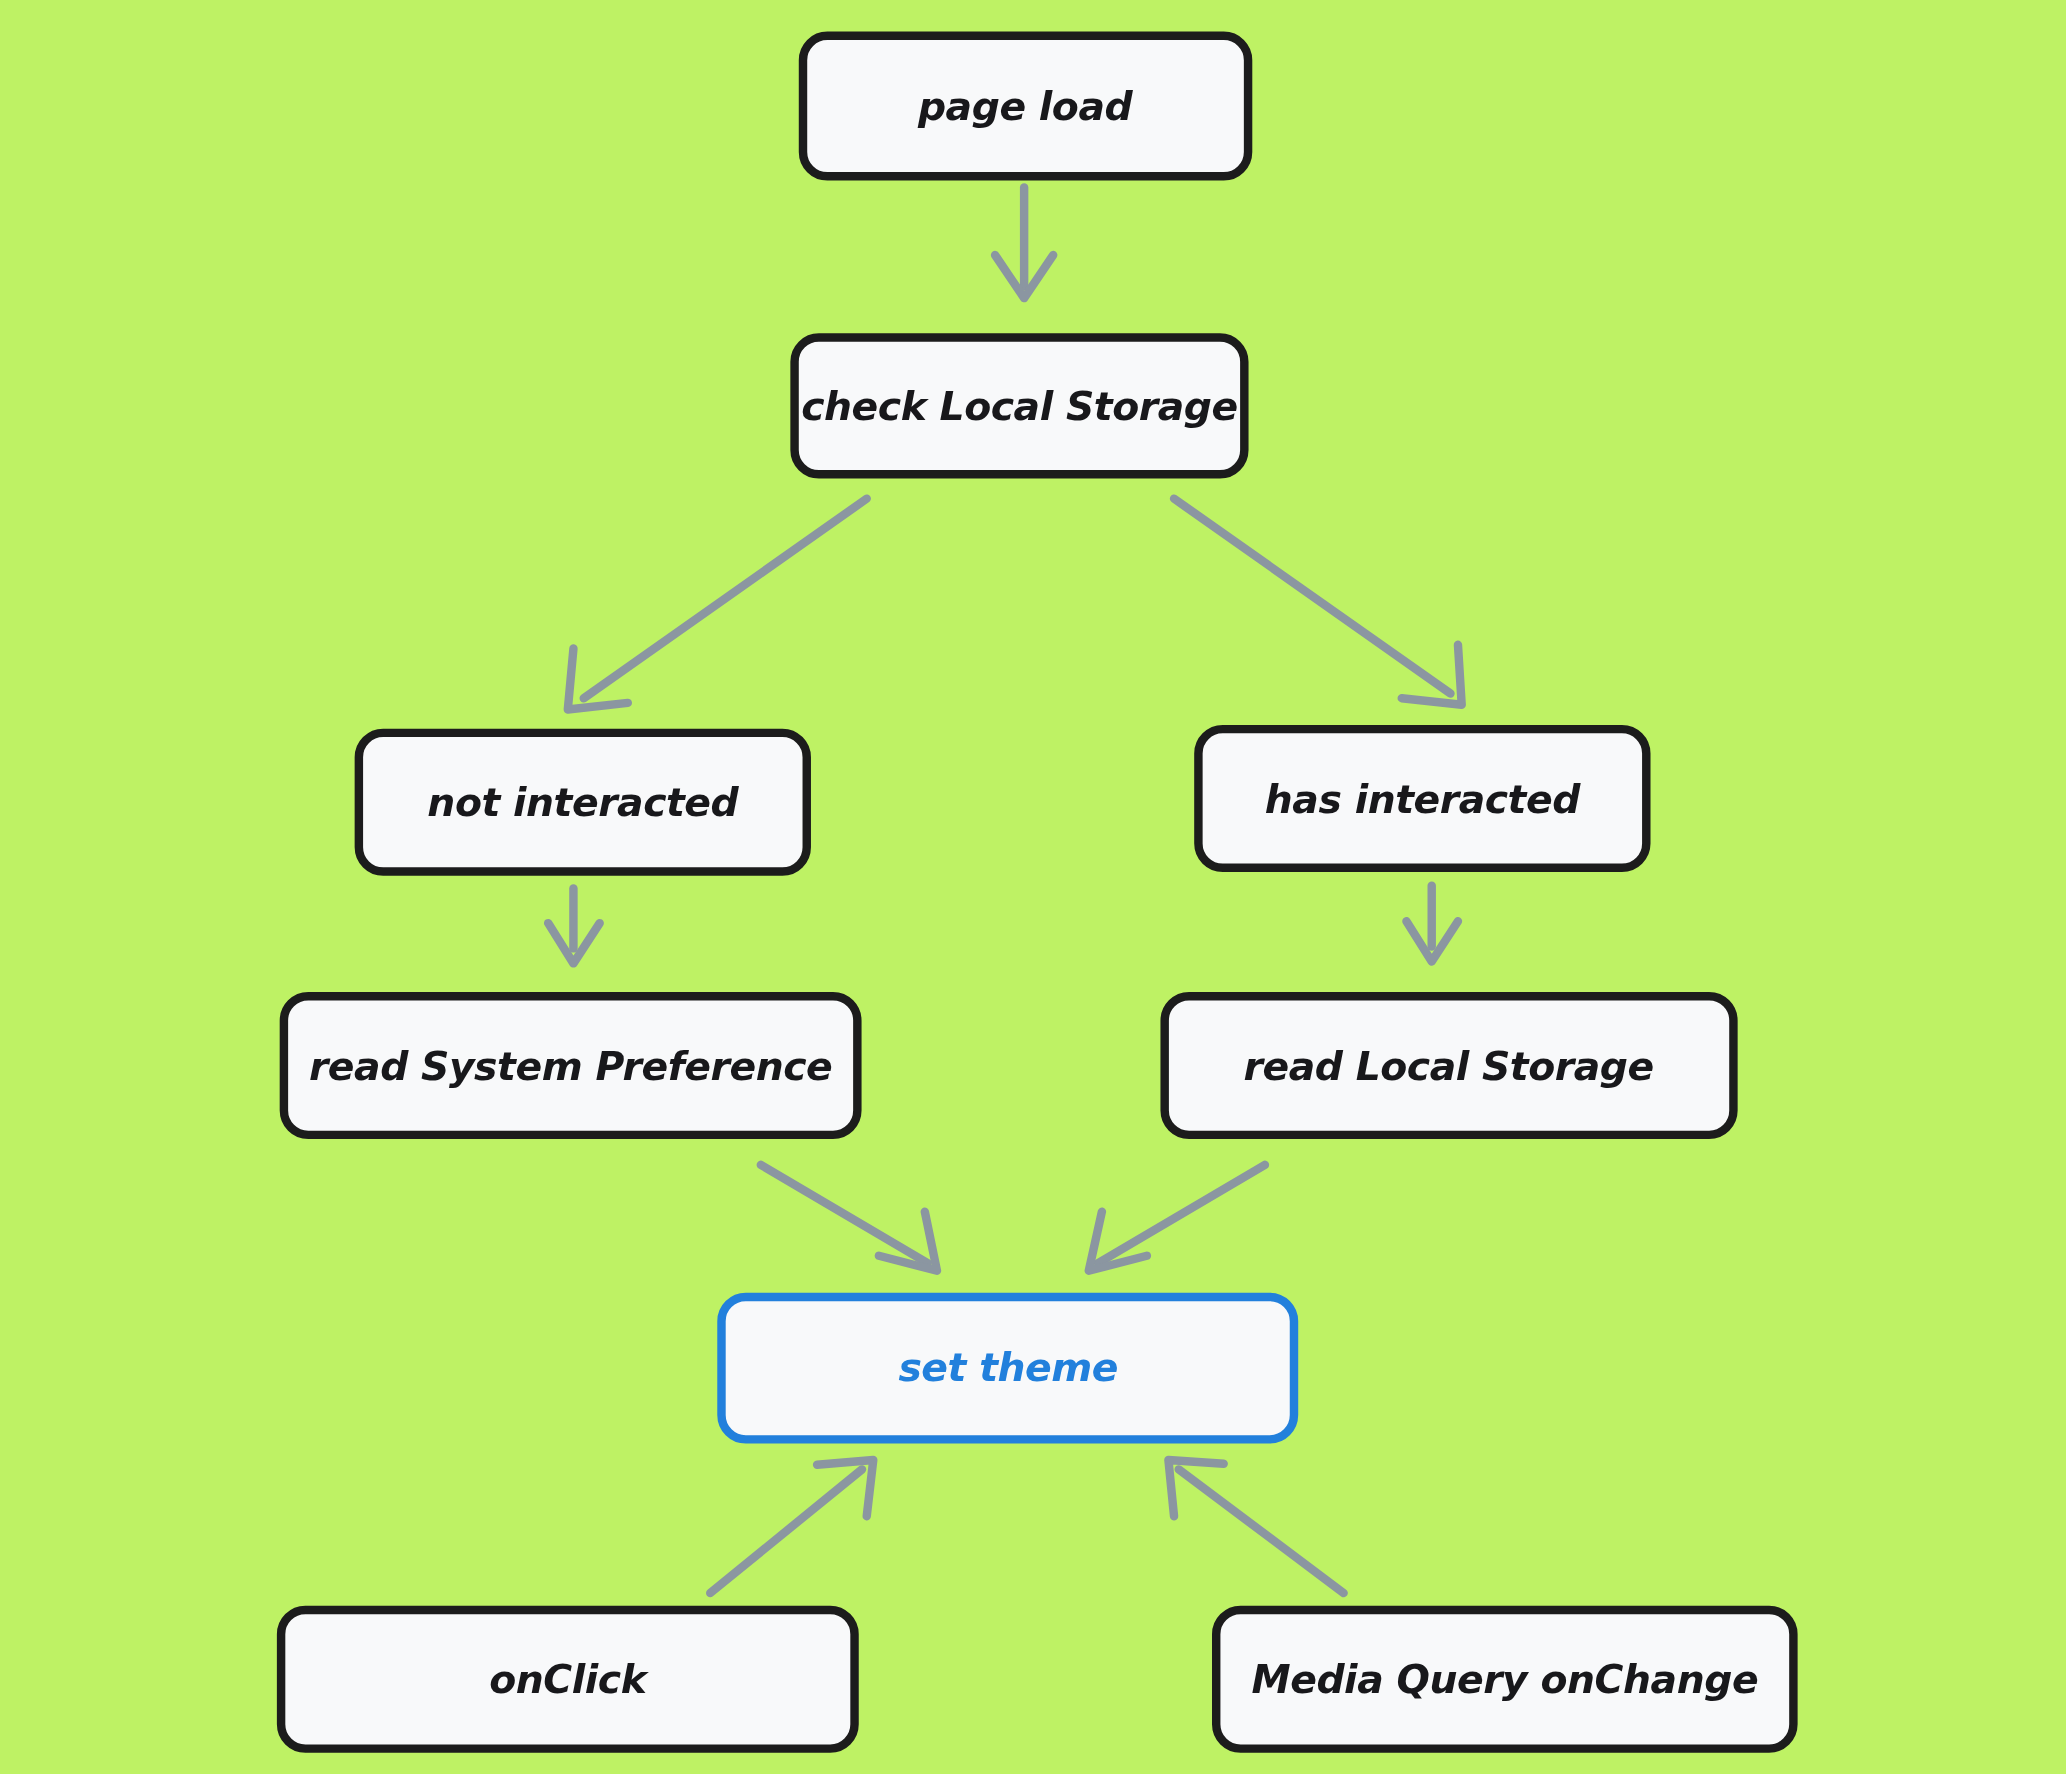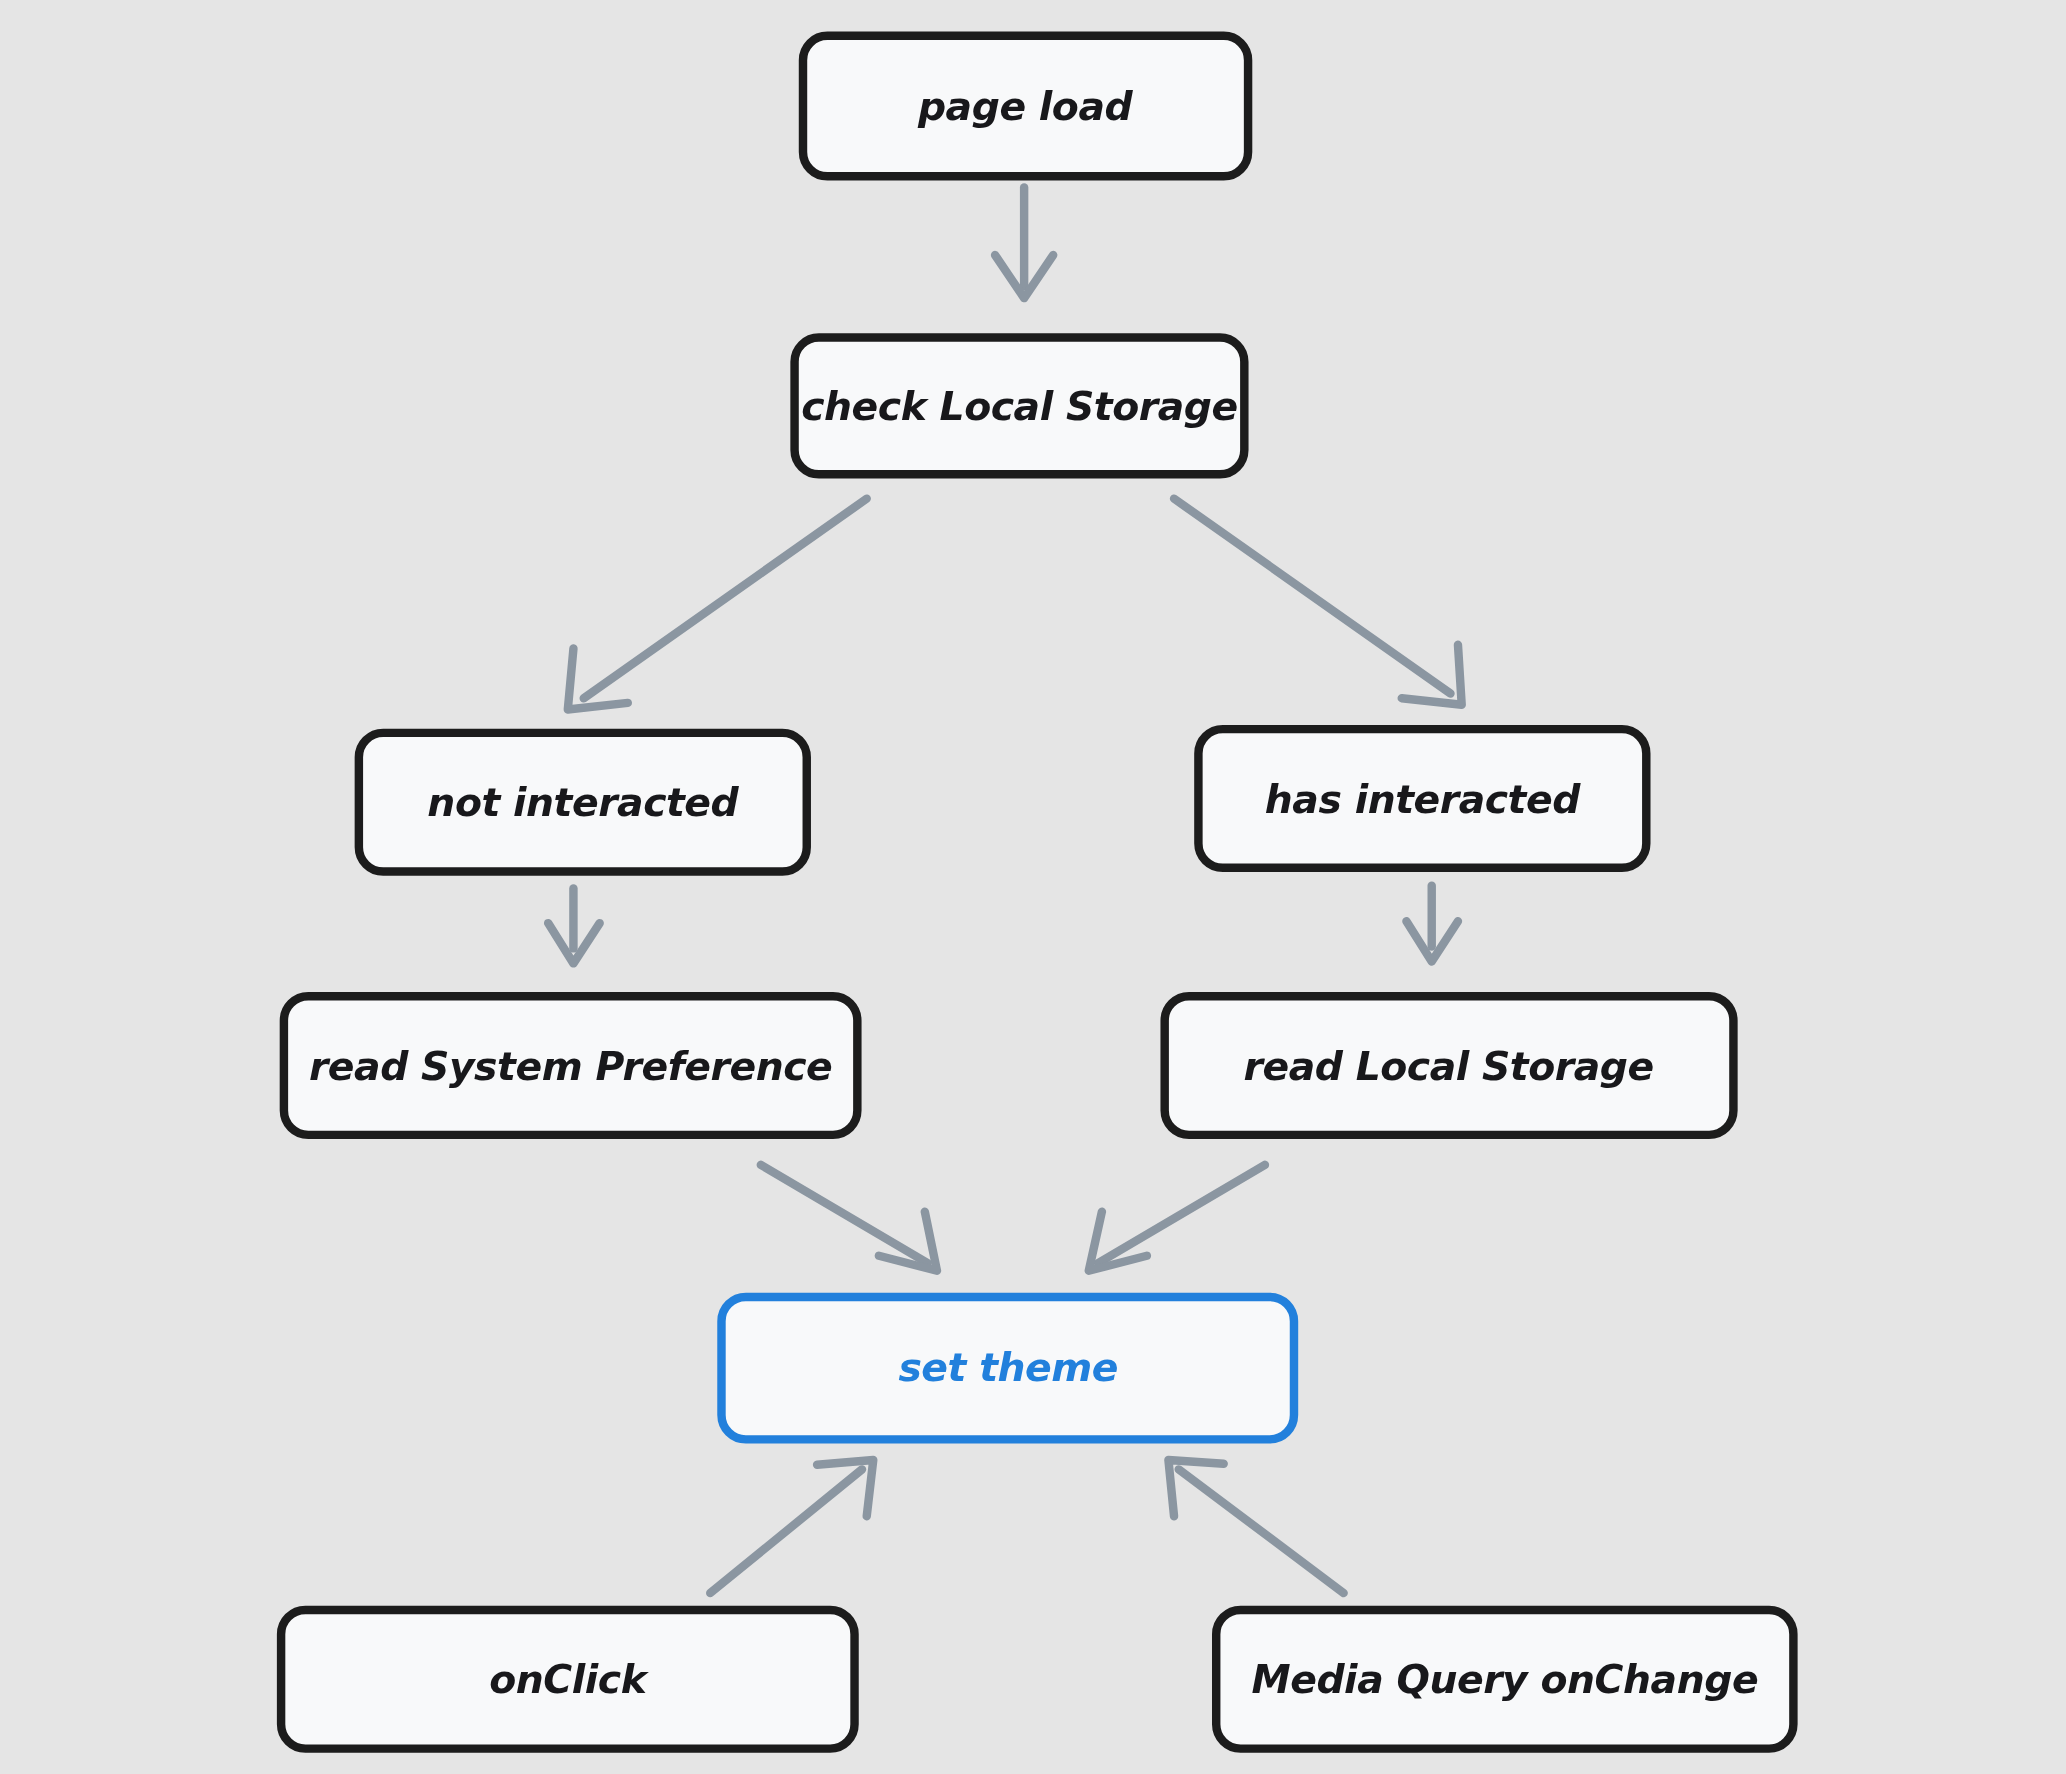--- a/index.html
+++ b/index.html
@@ -11,7 +11,7 @@
     position: relative;
     width: 2067px;
     height: 1775px;
-    background: #e5e5e5;
+    background: #bef264;
     overflow: hidden;
     font-family: "DejaVu Sans", sans-serif;
   }

